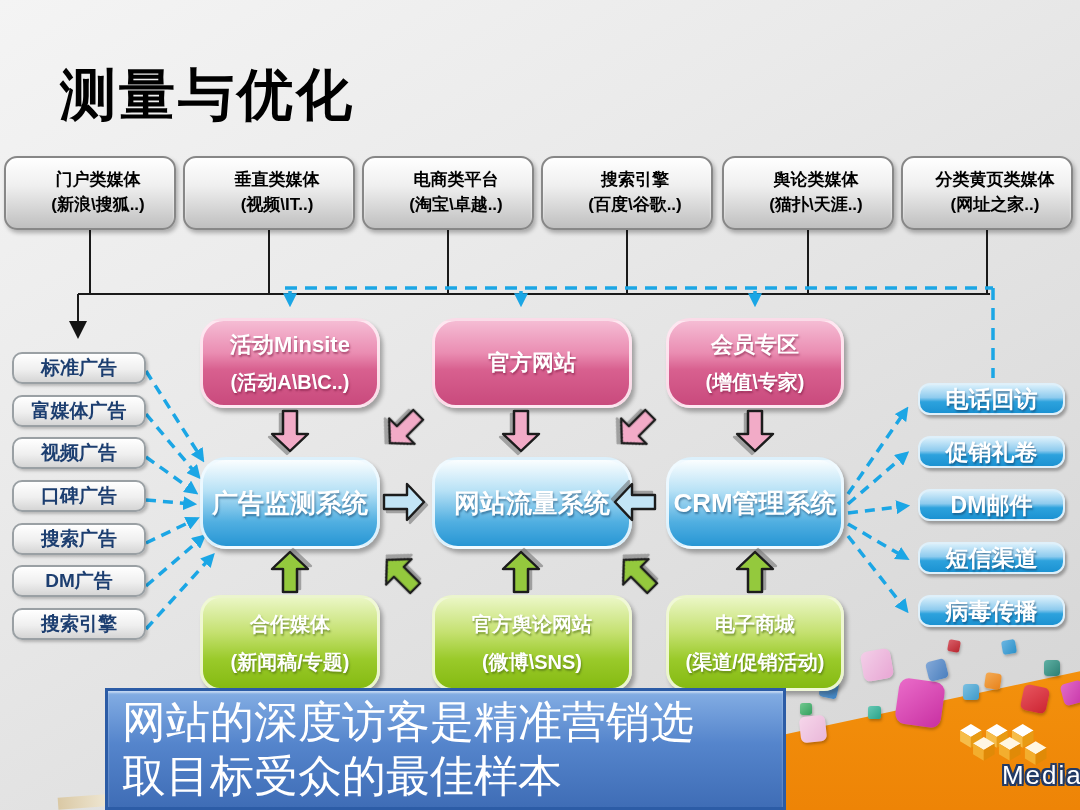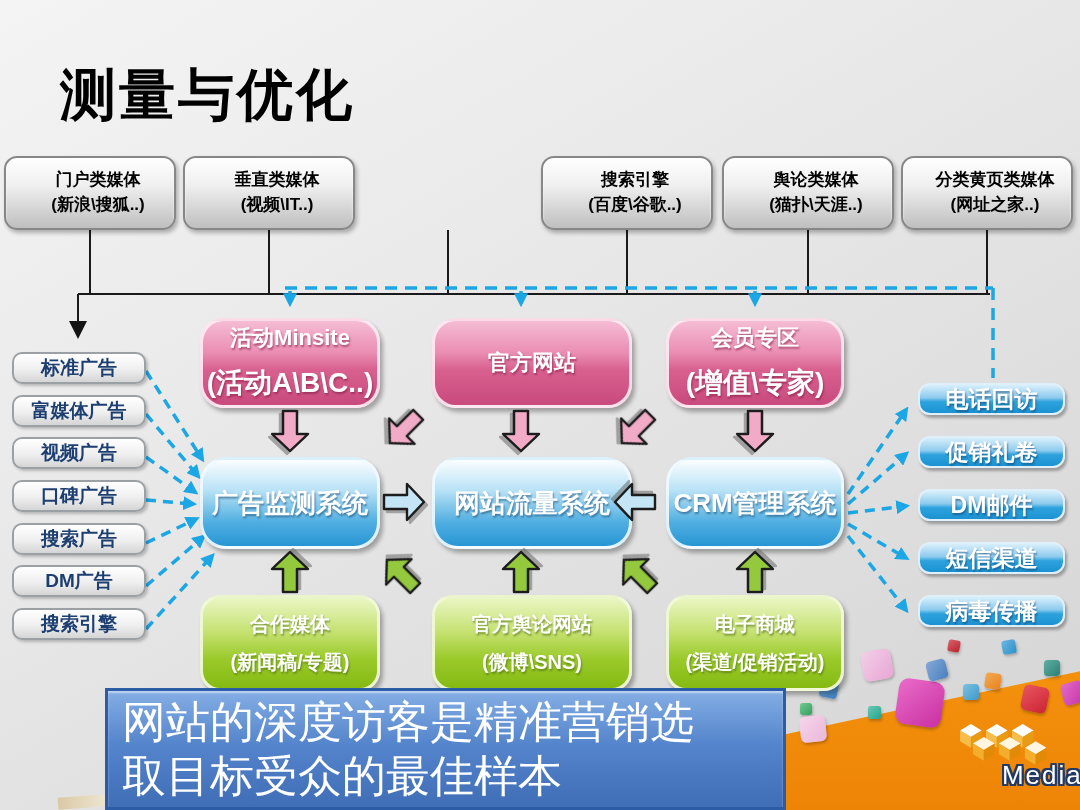--- a/index.html
+++ b/index.html
@@ -165,6 +165,10 @@
   <div class="tbox" style="left:183px">
     <div>垂直类媒体</div>
     <div>(视频\IT..)</div>
+  </div>
+  <div class="tbox" style="left:362px">
+    <div>电商类平台</div>
+    <div>(淘宝\卓越..)</div>
   </div>
   <div class="tbox" style="left:541px">
     <div>搜索引擎</div>

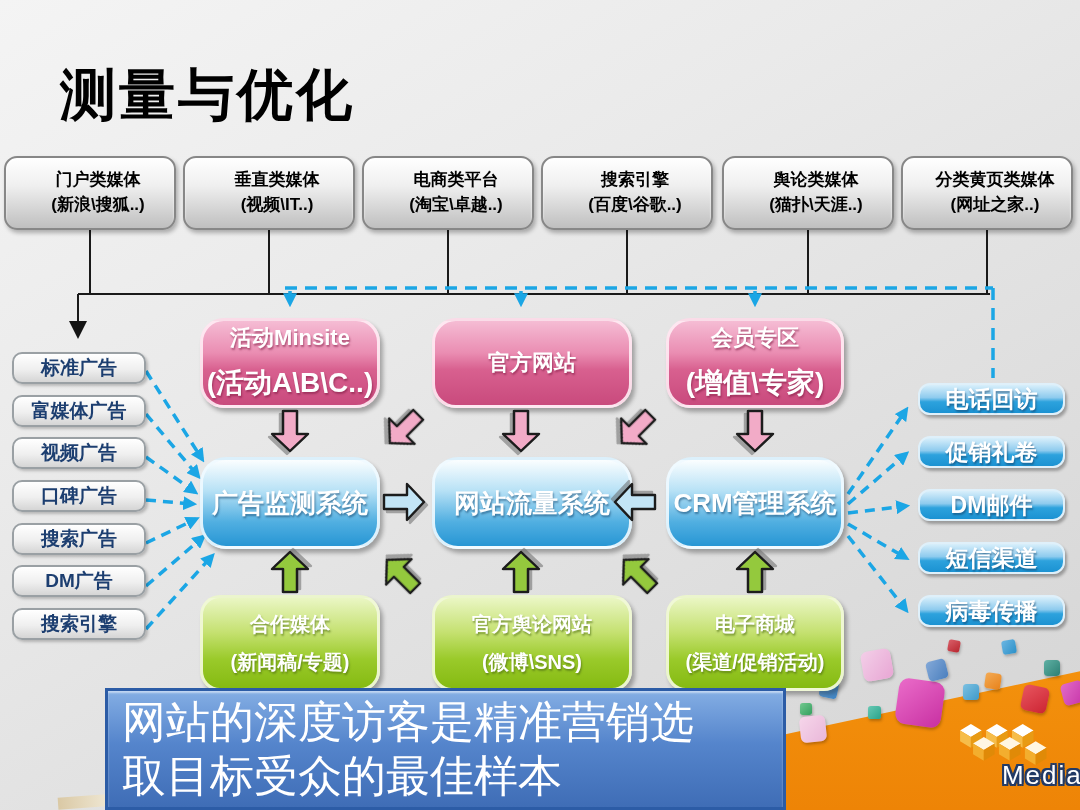--- a/index.html
+++ b/index.html
@@ -65,7 +65,7 @@
     font-size:20px;line-height:1.9;text-shadow:1px 2px 2px rgba(80,110,20,.65);
   }
   .col1{left:200px;width:180px;} .col2{left:432px;width:200px;} .col3{left:666px;width:178px;}
-  .sub{font-size:28px;}
+  .sub{font-size:20px;}
   
   .barrow{position:absolute;width:46px;height:46px;overflow:visible;z-index:5;
     filter:drop-shadow(3px 3px 0 rgba(105,105,105,.55));}

